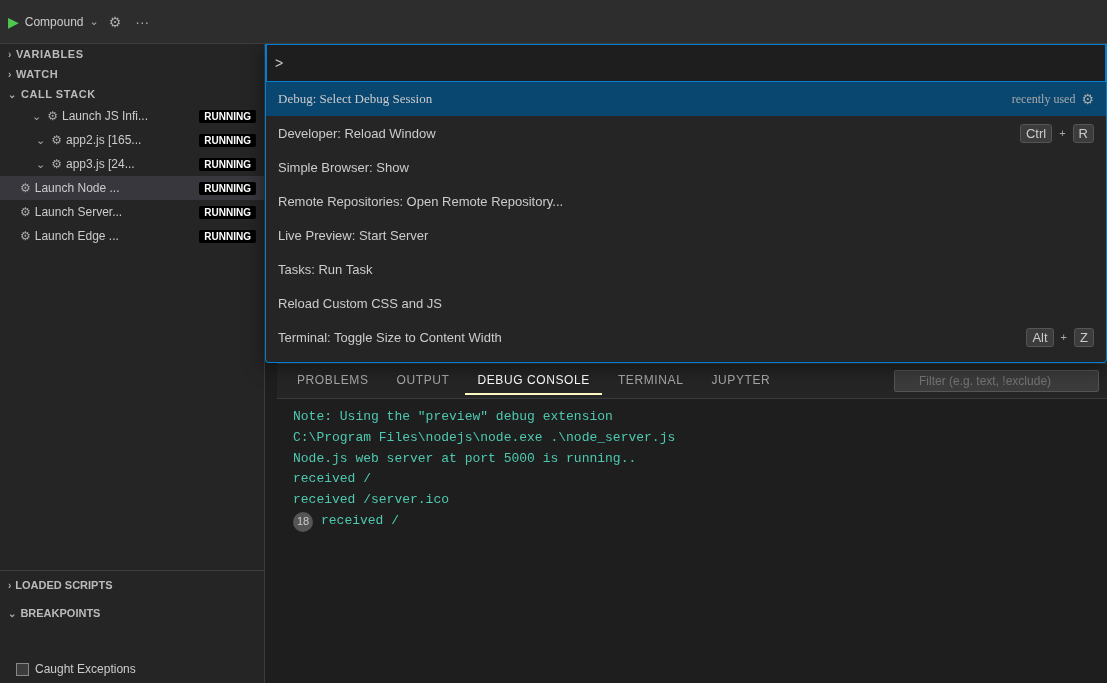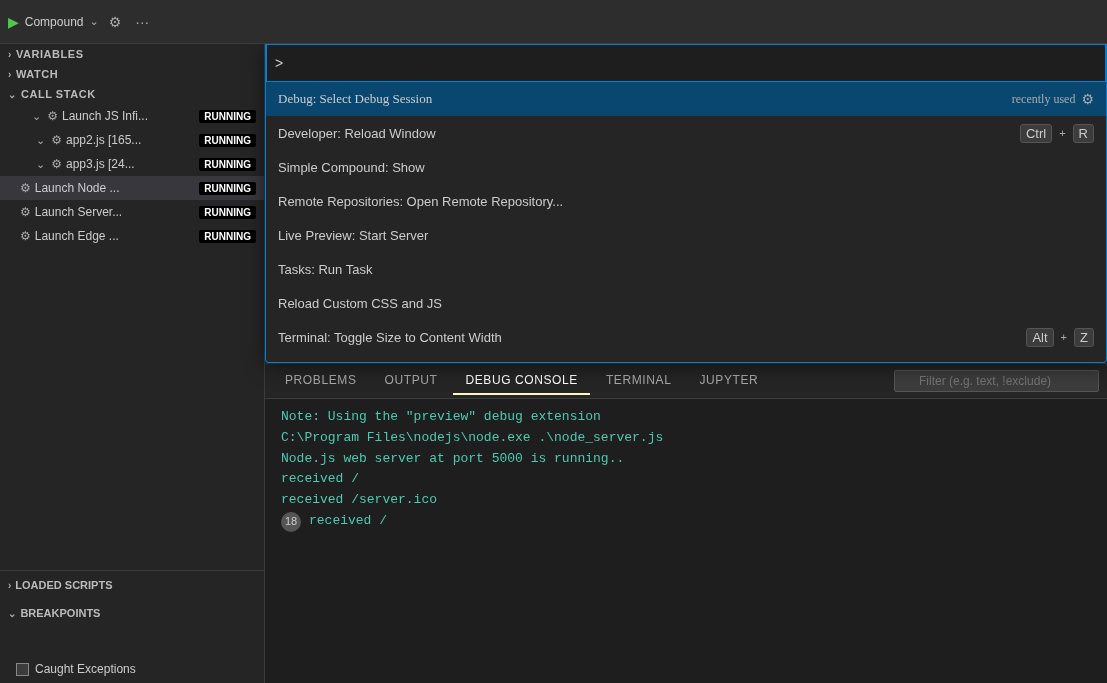--- a/index.html
+++ b/index.html
@@ -482,7 +482,7 @@
 
         <div class="command-item">
           <div class="command-item-left">
-            <span class="command-item-label">Simple Compound: Show</span>
+            <span class="command-item-label">Simple Browser: Show</span>
           </div>
         </div>
 

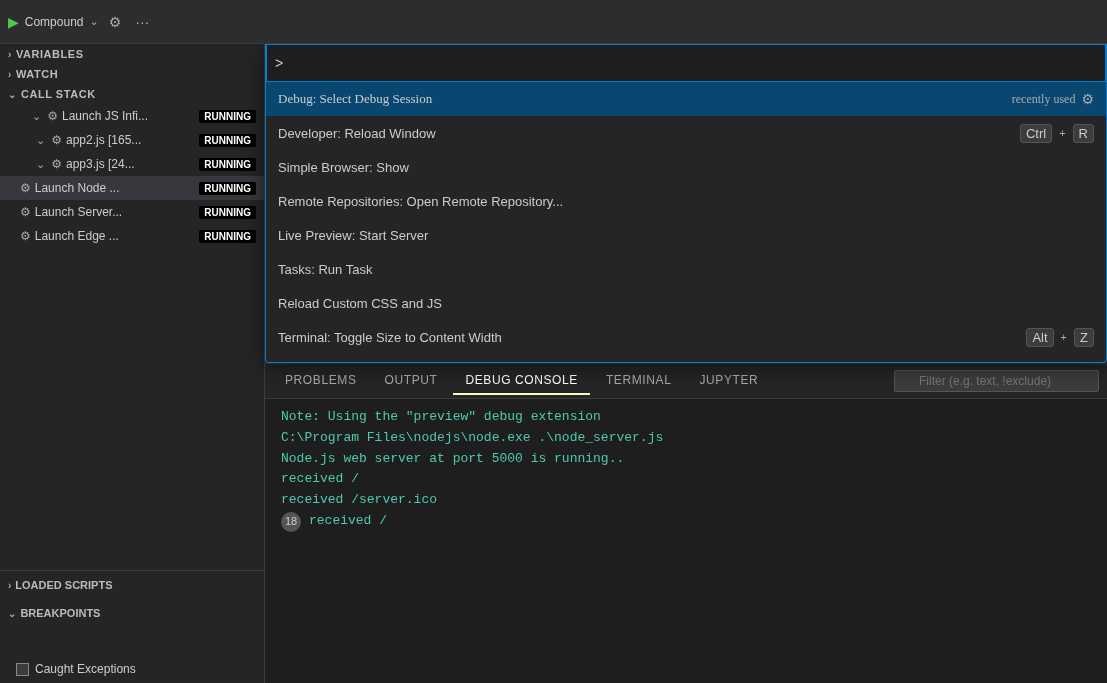--- a/index.html
+++ b/index.html
@@ -277,7 +277,7 @@
       border-top: 1px solid #3c3c3c;
       position: absolute;
       bottom: 0;
-      left: 0;
+      left: 12px;
       right: 0;
     }
 

